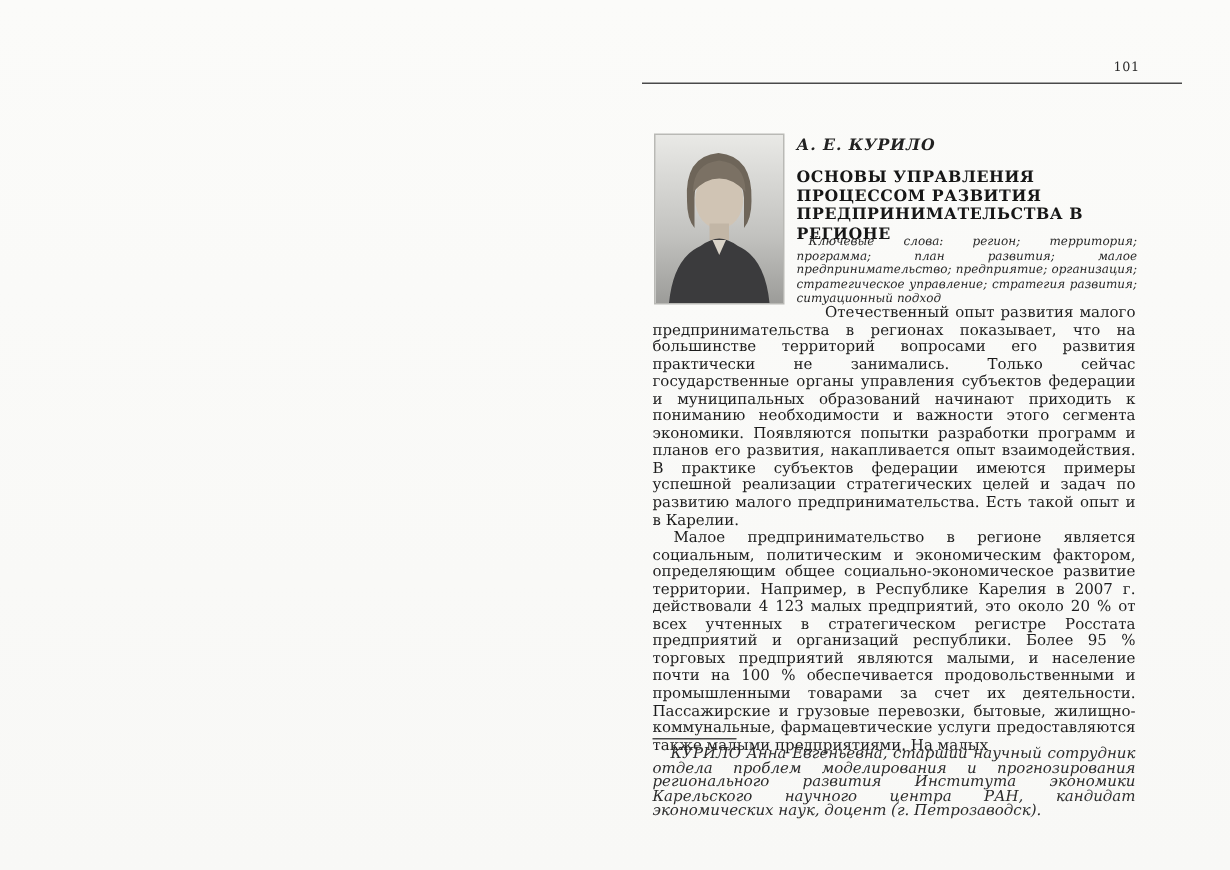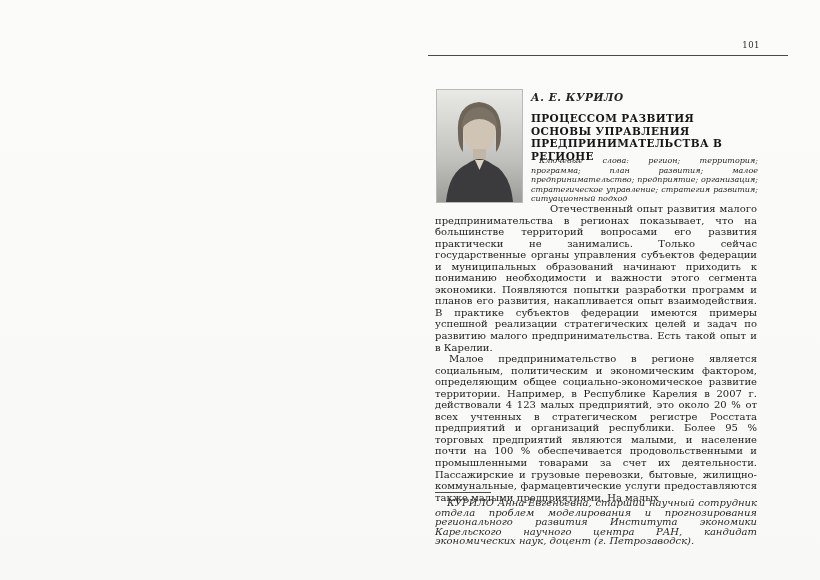--- a/index.html
+++ b/index.html
@@ -148,8 +148,8 @@
   <div class="header-text">
     <div class="author-name">А. Е. КУРИЛО</div>
     <div class="article-title">
+      <div class="title-line">ОСНОВЫ УПРАВЛЕНИЯ</div>
       <div class="title-line">ПРОЦЕССОМ РАЗВИТИЯ</div>
-      <div class="title-line">ОСНОВЫ УПРАВЛЕНИЯ</div>
       <div class="title-line">ПРЕДПРИНИМАТЕЛЬСТВА В РЕГИОНЕ</div>
     </div>
   </div>

